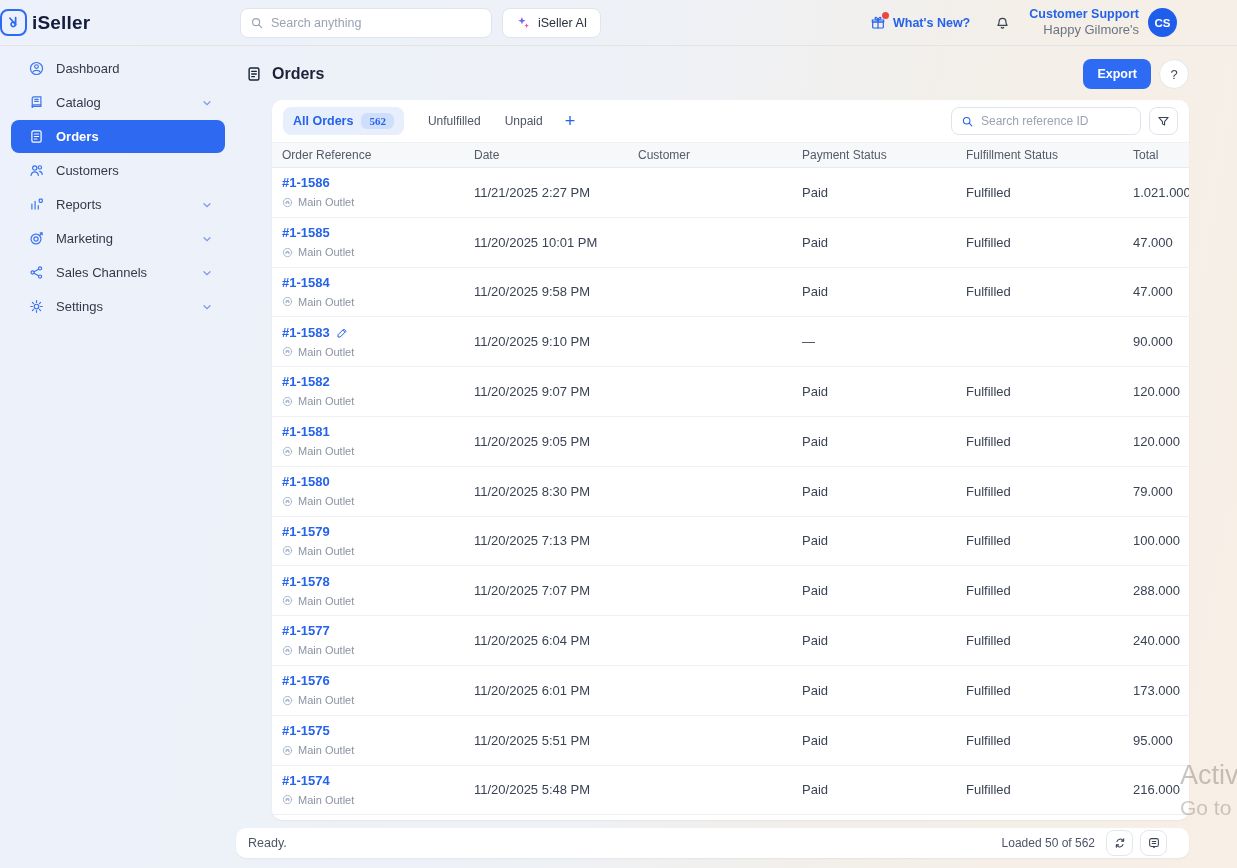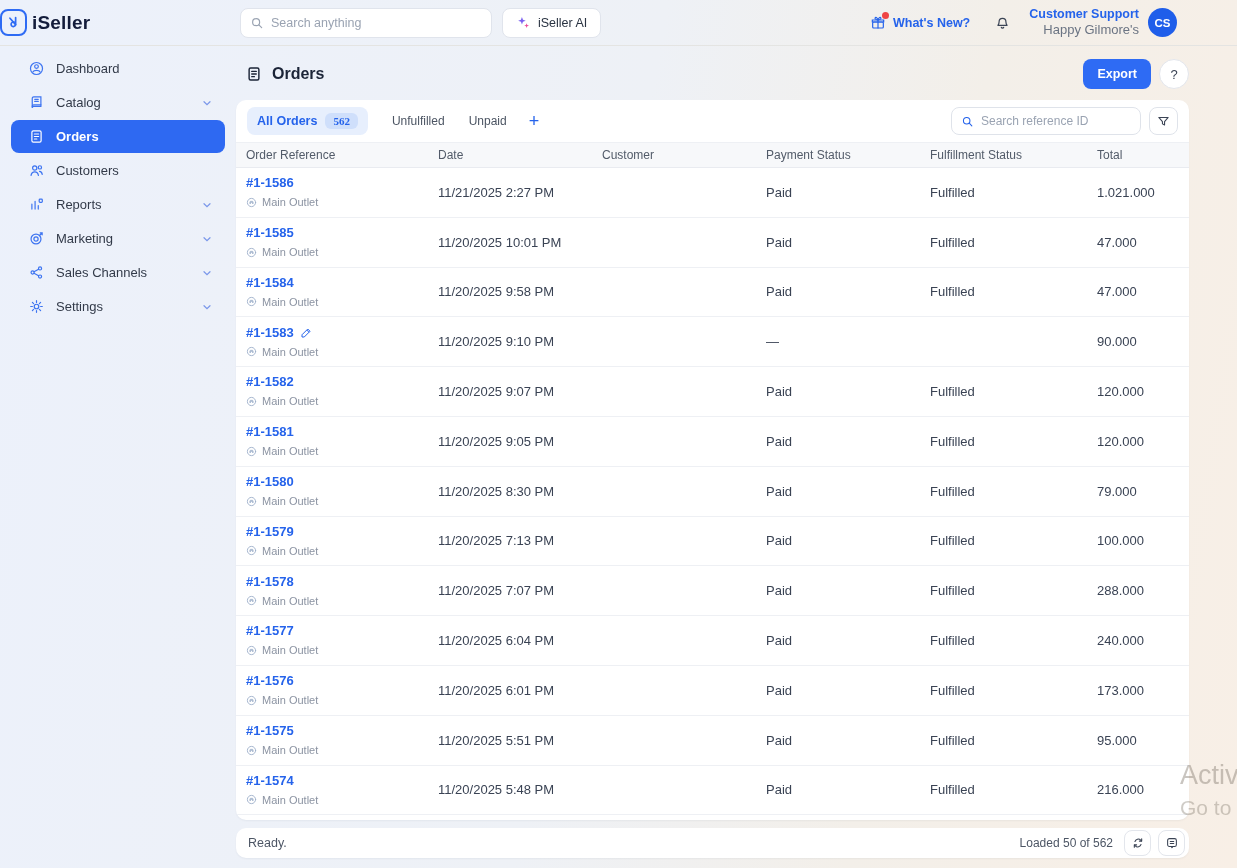--- a/index.html
+++ b/index.html
@@ -61,7 +61,7 @@
     color:#3a4354; font-size:13px; display:flex; align-items:center; justify-content:center; cursor:pointer; }
 
   .card { background:#fff; border-radius:10px; box-shadow:0 1px 2px rgba(20,30,60,.05); }
-  .table-card { margin-top:6px; height:720px; overflow:hidden; position:relative; }
+  .table-card { margin-top:6px; height:720px; overflow:hidden; position:relative;margin-left:36px; }
   .tabs-row { height:42px; display:flex; align-items:center; padding:0 11px; }
   .tab-pill { background:#e7effd; border-radius:8px; height:28px; display:flex; align-items:center;
     gap:8px; padding:0 10px; cursor:pointer; }

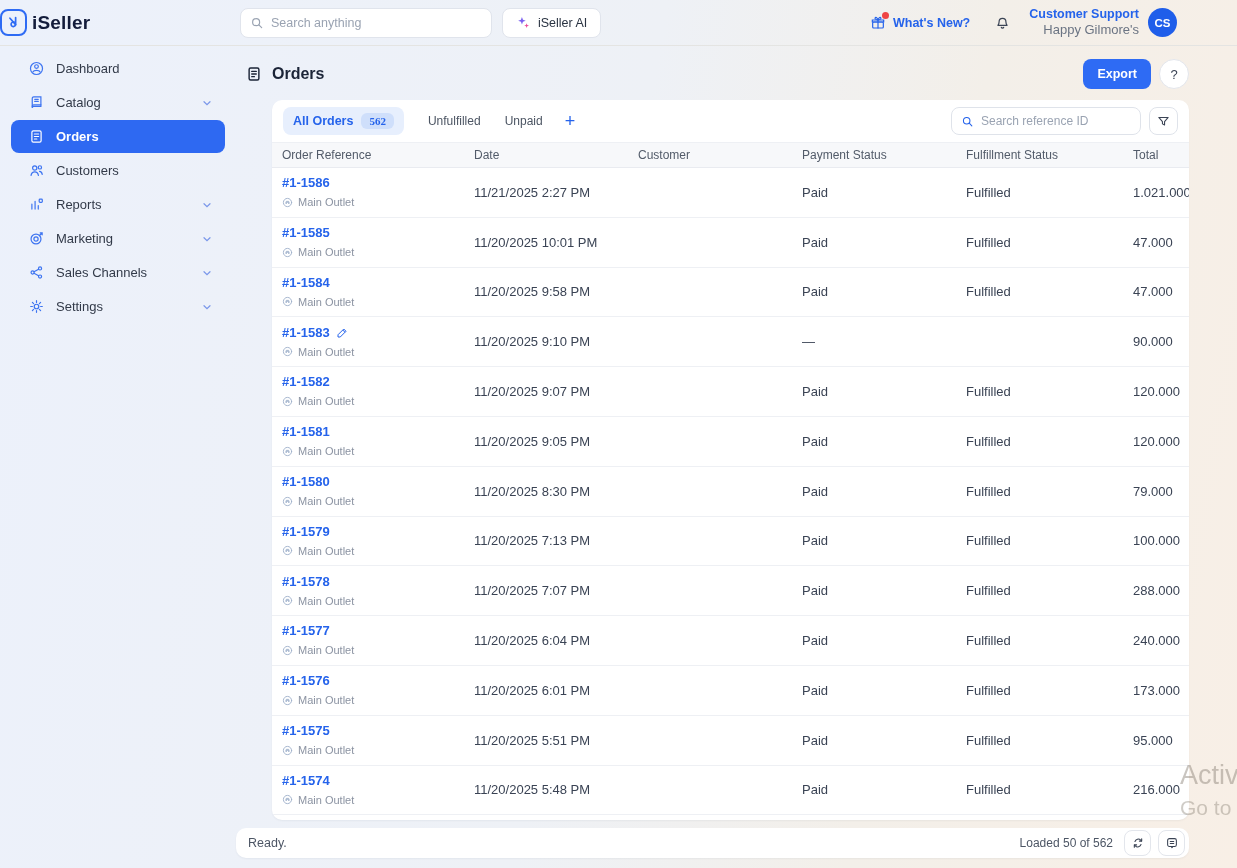--- a/index.html
+++ b/index.html
@@ -93,7 +93,7 @@
 
   
   .footer-card { position:absolute; left:236px; top:828px; width:953px; height:30px;
-    display:flex; align-items:center; padding:0 4px 0 12px; }
+    display:flex; align-items:center; padding:0 22px 0 12px; }
   .status-text { font-size:12.5px; color:#4d5665; }
   .footer-right { margin-left:auto; display:flex; align-items:center; gap:7px; }
   .loaded-text { font-size:12px; color:#4d5665; margin-right:4px; }

